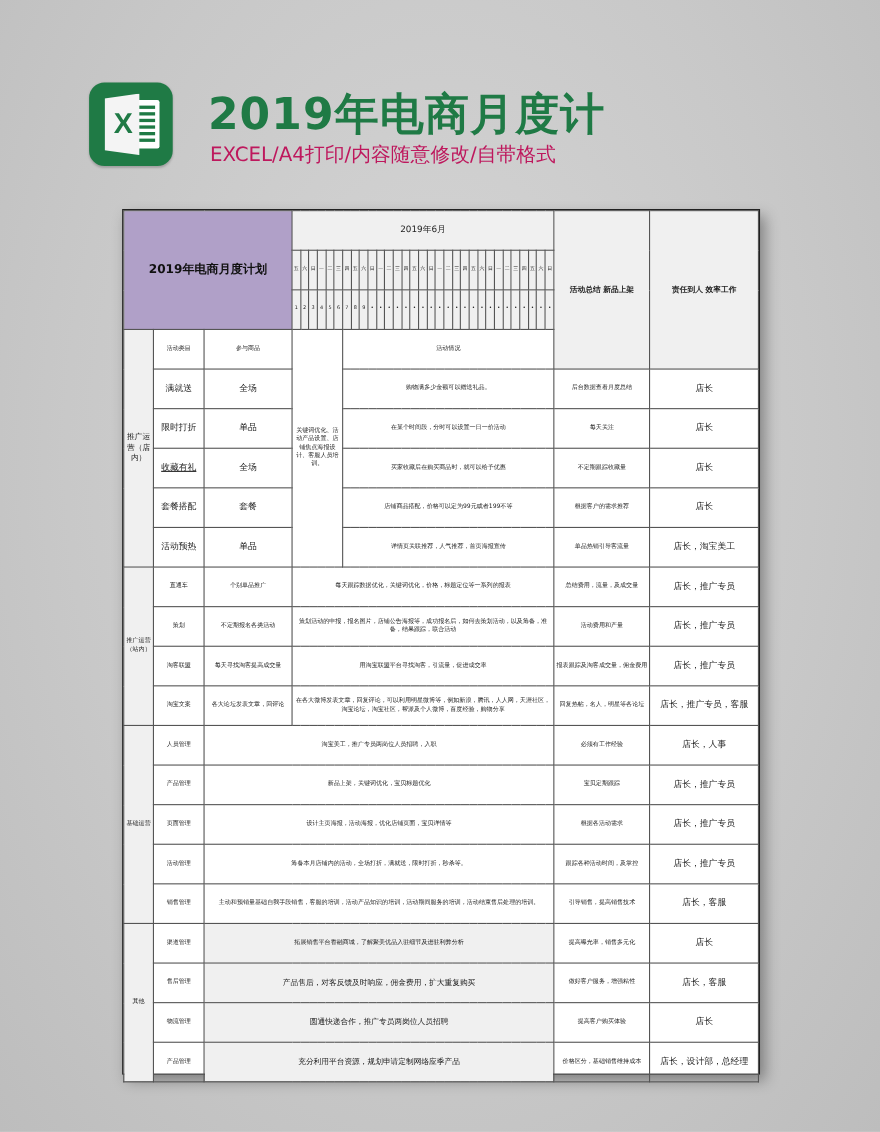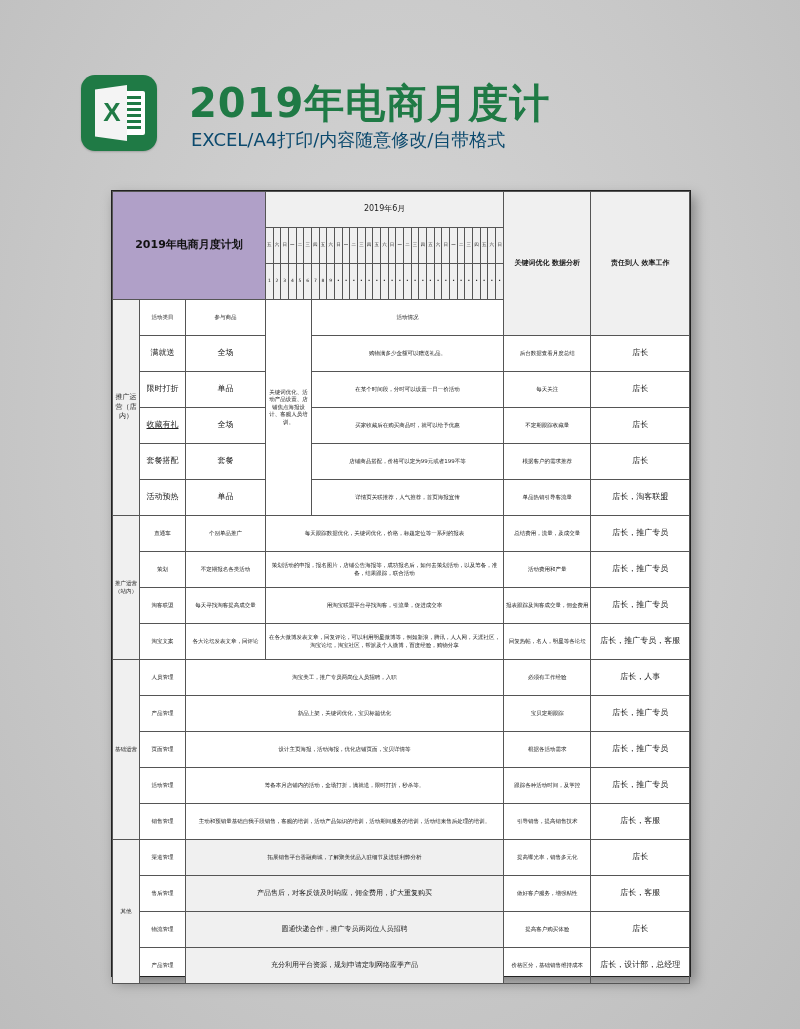--- a/index.html
+++ b/index.html
@@ -35,7 +35,7 @@
     font-family:"DejaVu Sans", sans-serif;
   }
   .subtitle {
-    position:absolute; left:191px; top:128px; font-size:18px; color:#0c4a6e;
+    position:absolute; left:191px; top:128px; font-size:18px; color:#be185d;
     white-space:nowrap;
   }
   .sheet {

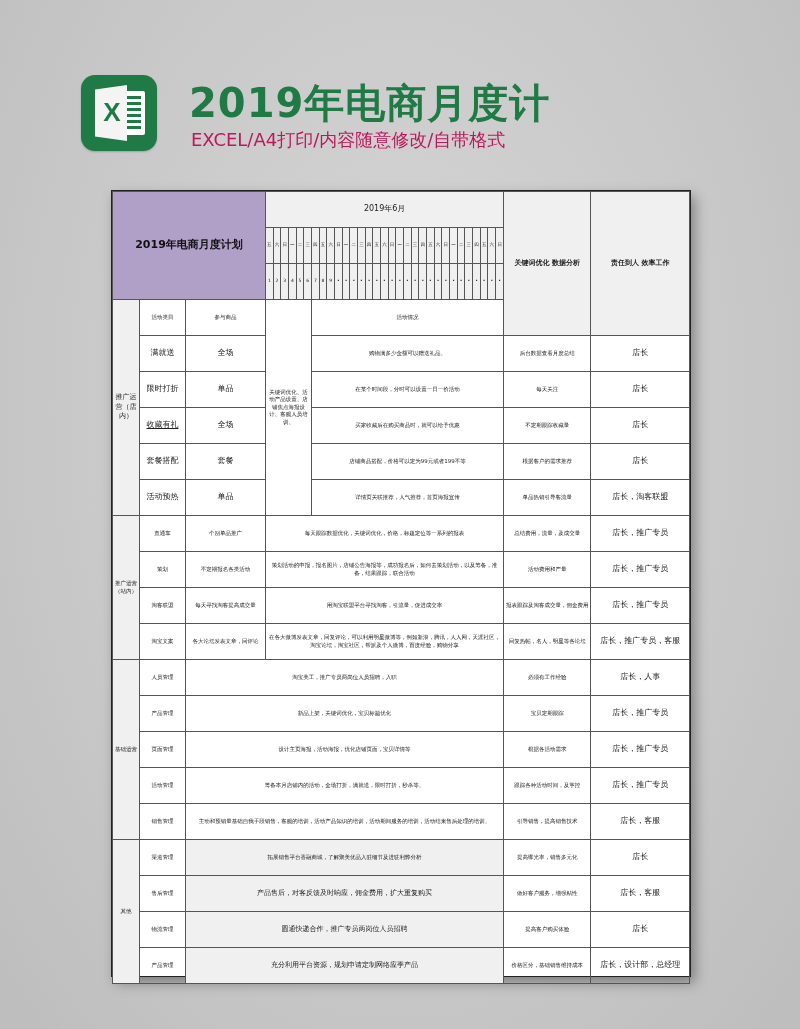--- a/index.html
+++ b/index.html
@@ -123,7 +123,7 @@
         <tr>
           <td class="hdr-title" colspan="3" rowspan="3">2019年电商月度计划</td>
           <td class="gray month" colspan="31" style="height: 35px;">2019年6月</td>
-          <td class="rhdr" rowspan="4">关键词优化 数据分析</td>
+          <td class="rhdr" rowspan="4">活动总结 新品上架</td>
           <td class="rhdr" rowspan="4">责任到人 效率工作</td>
         </tr>
         <tr>

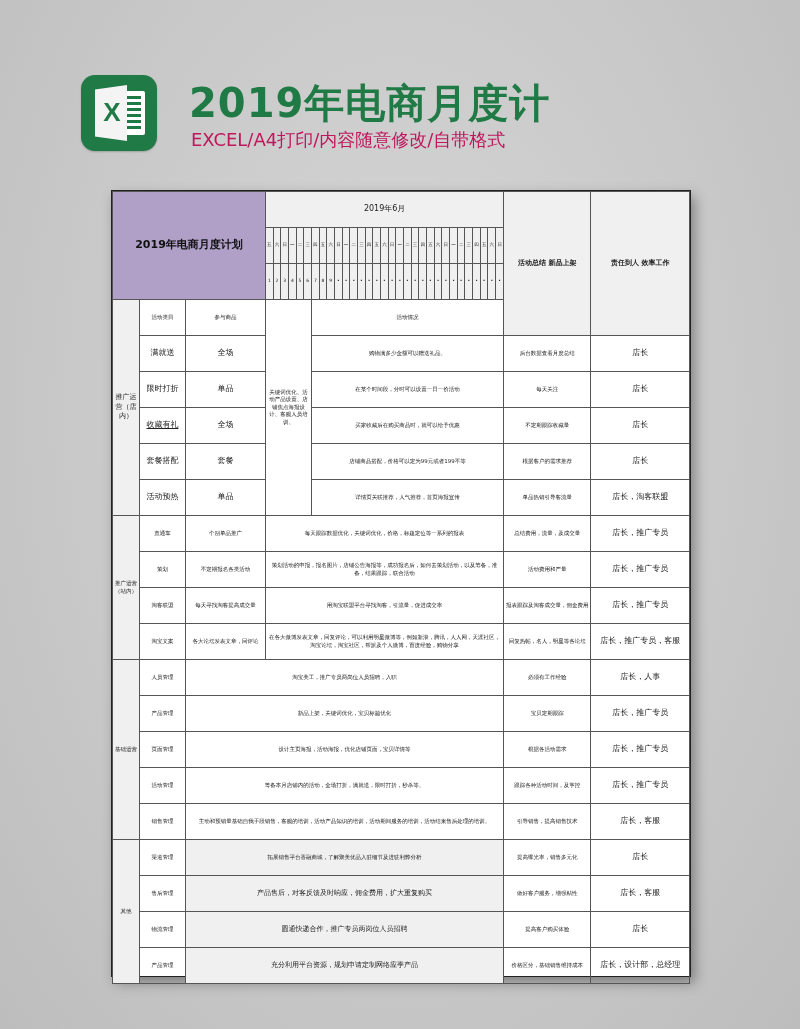--- a/index.html
+++ b/index.html
@@ -232,7 +232,7 @@
           <td class="big">单品</td>
           <td class="sm" colspan="25">详情页关联推荐，人气推荐，首页海报宣传</td>
           <td class="sm">单品热销引导客流量</td>
-          <td class="big">店长，淘客联盟</td>
+          <td class="big">店长，淘宝美工</td>
         </tr>
         <tr class="thick-top">
           <td class="gray sm" rowspan="4">推广运营（站内）</td>

